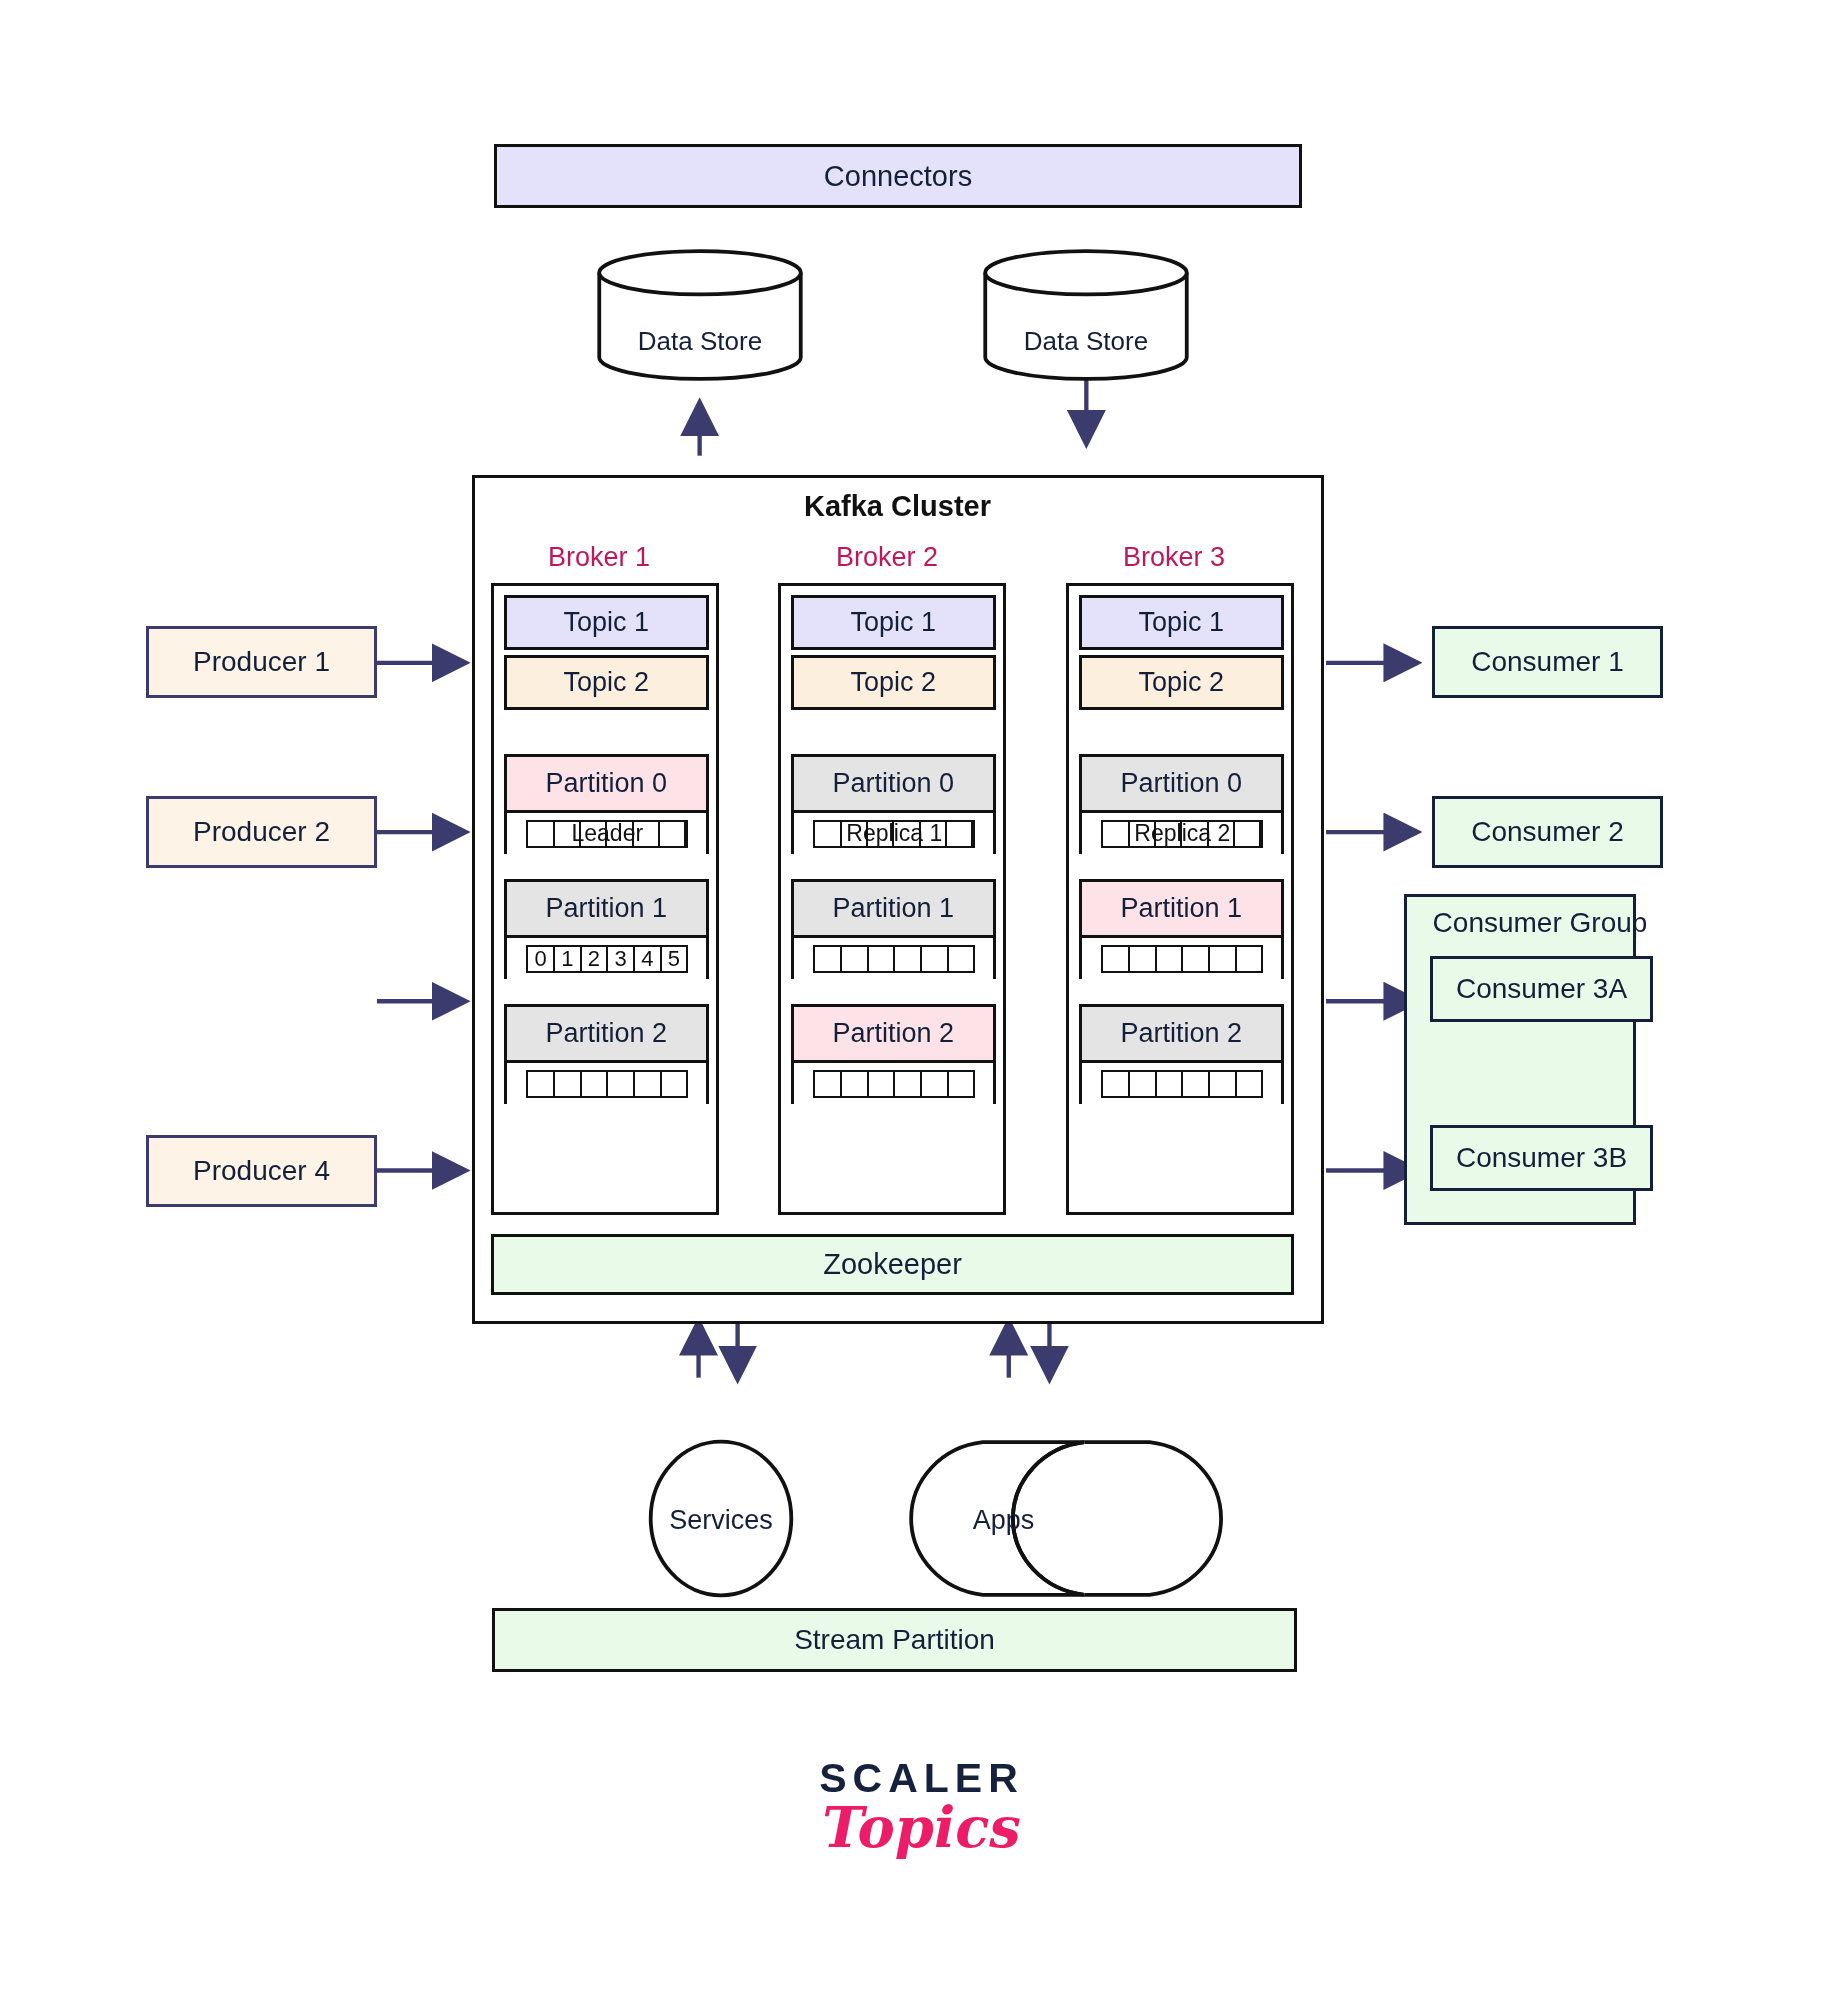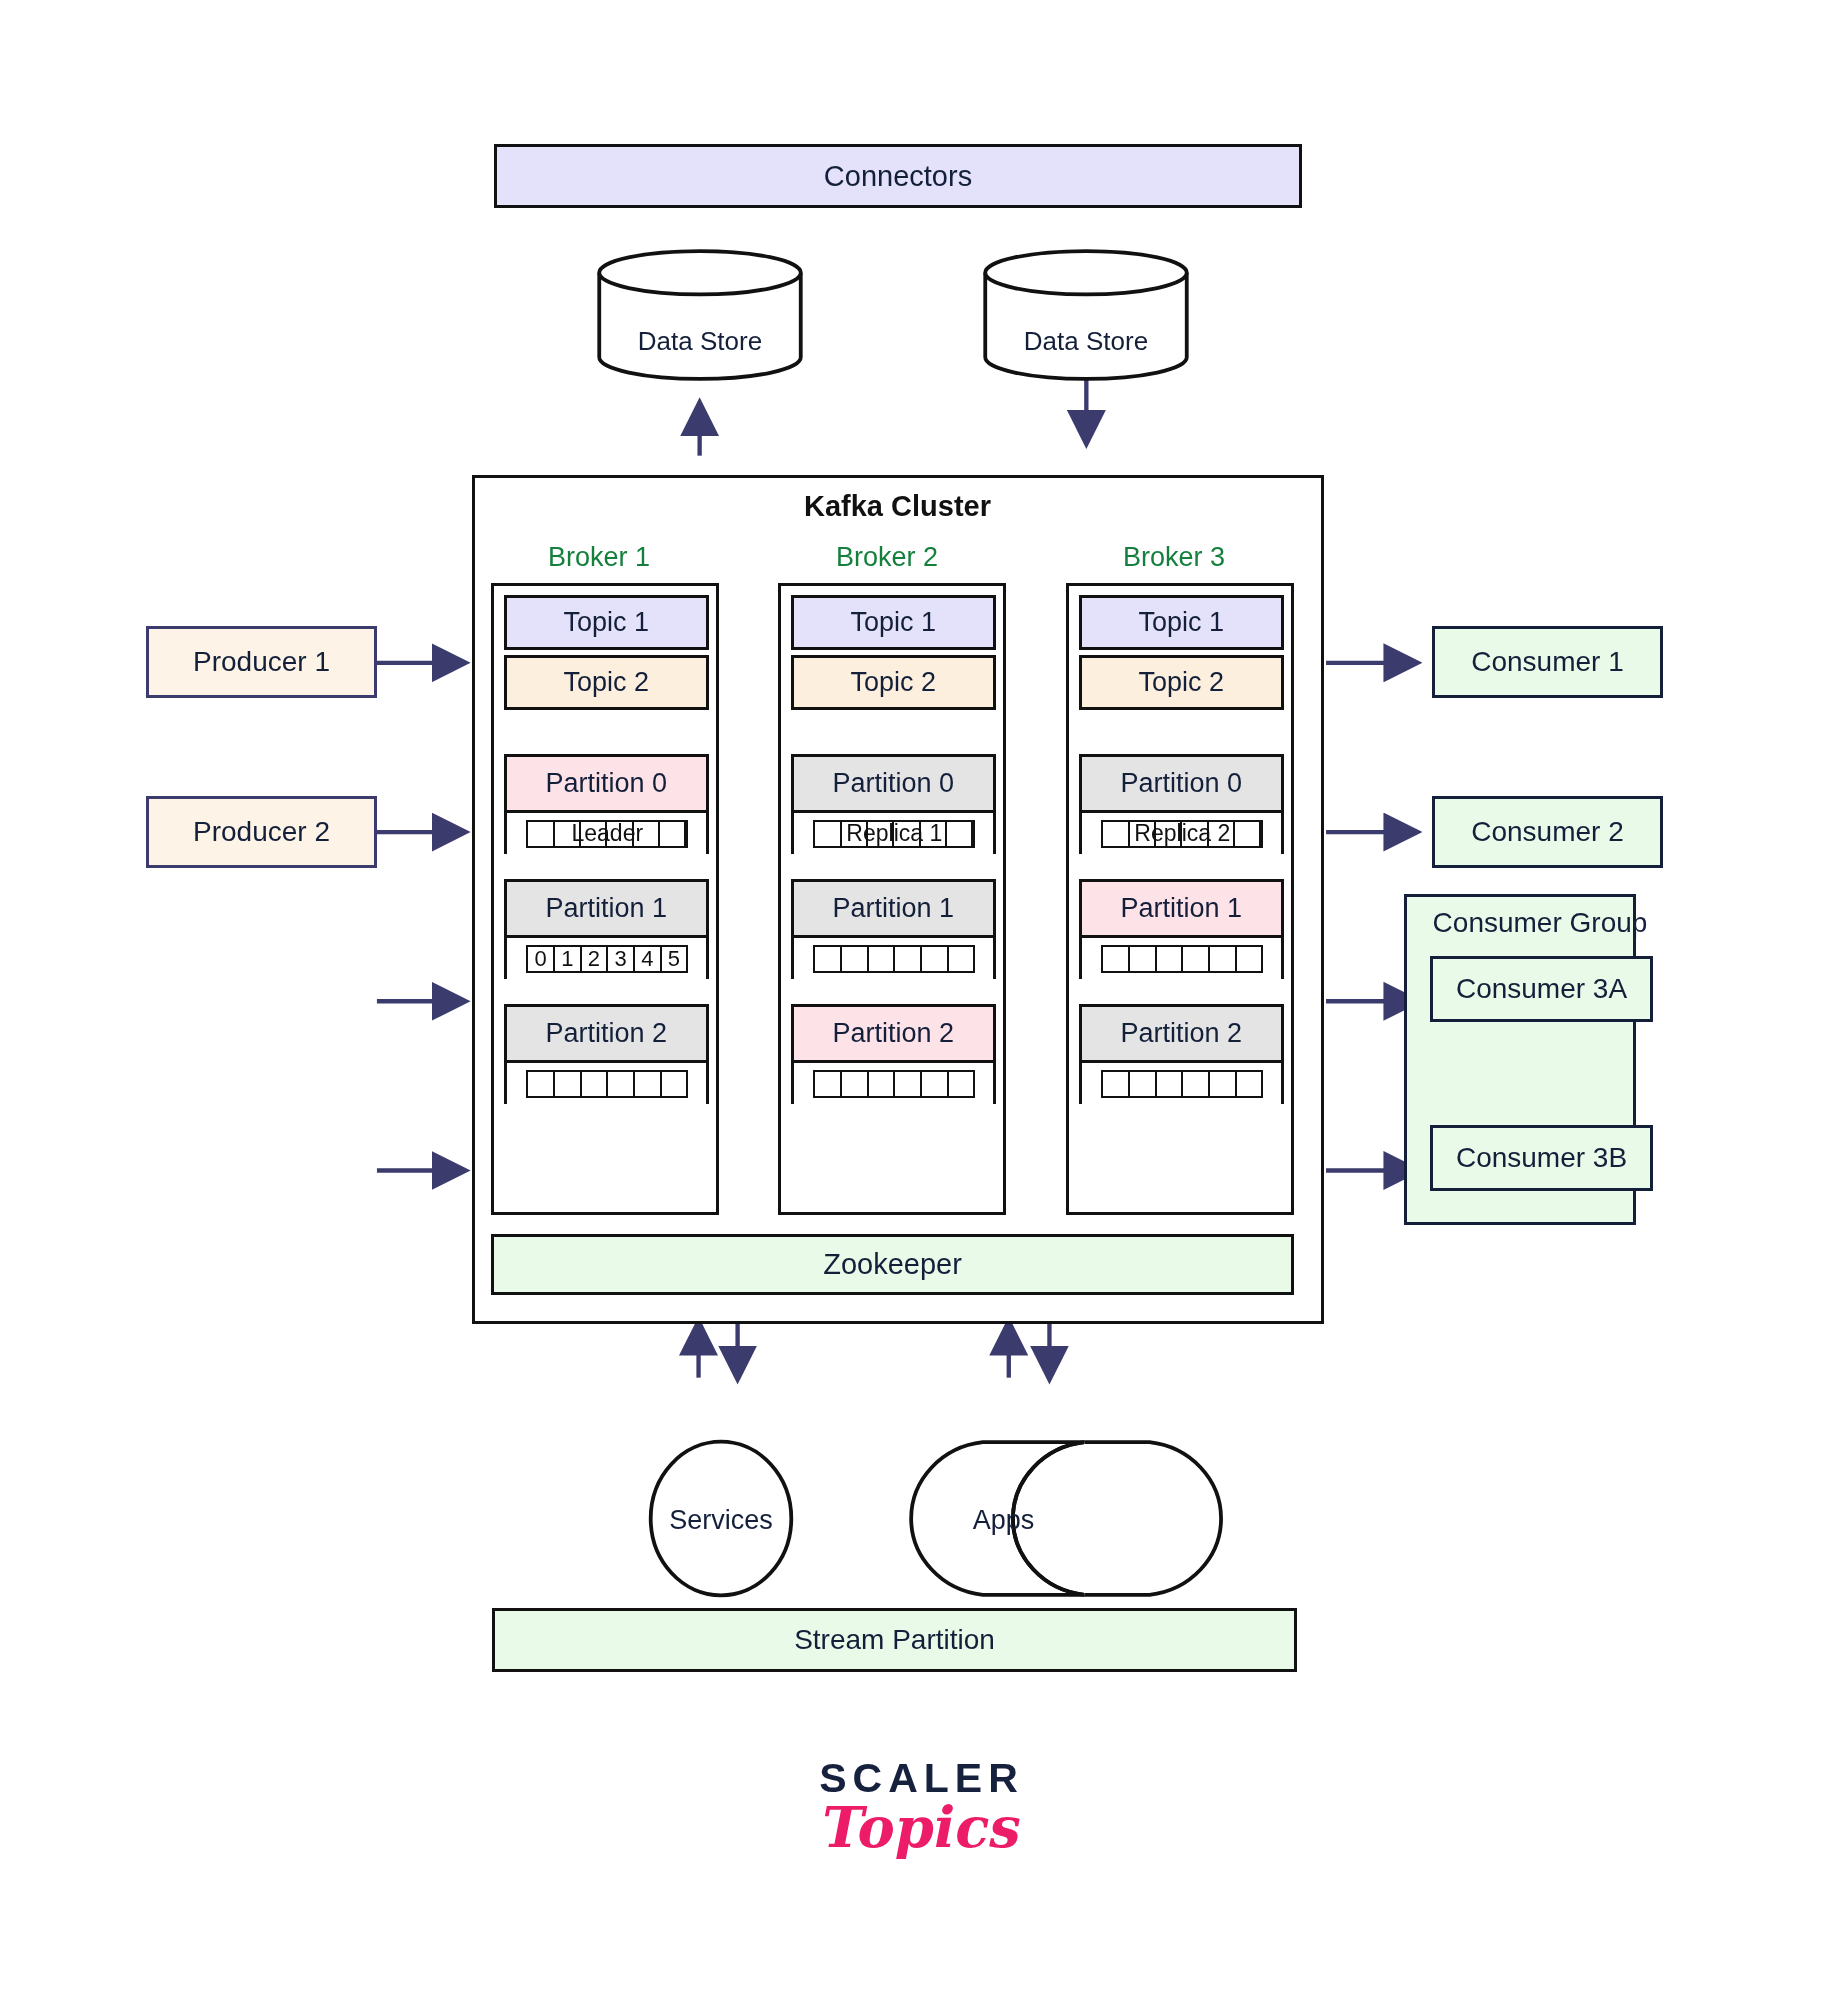--- a/index.html
+++ b/index.html
@@ -44,7 +44,7 @@
     background:#ffffff;
   }
   .cluster-title{font-size:29px;font-weight:bold;color:#111;}
-  .broker-label{font-size:27px;color:#15803d;}
+  .broker-label{font-size:27px;color:#be185d;}
 
   .broker{
     border:3.3px solid #111111;

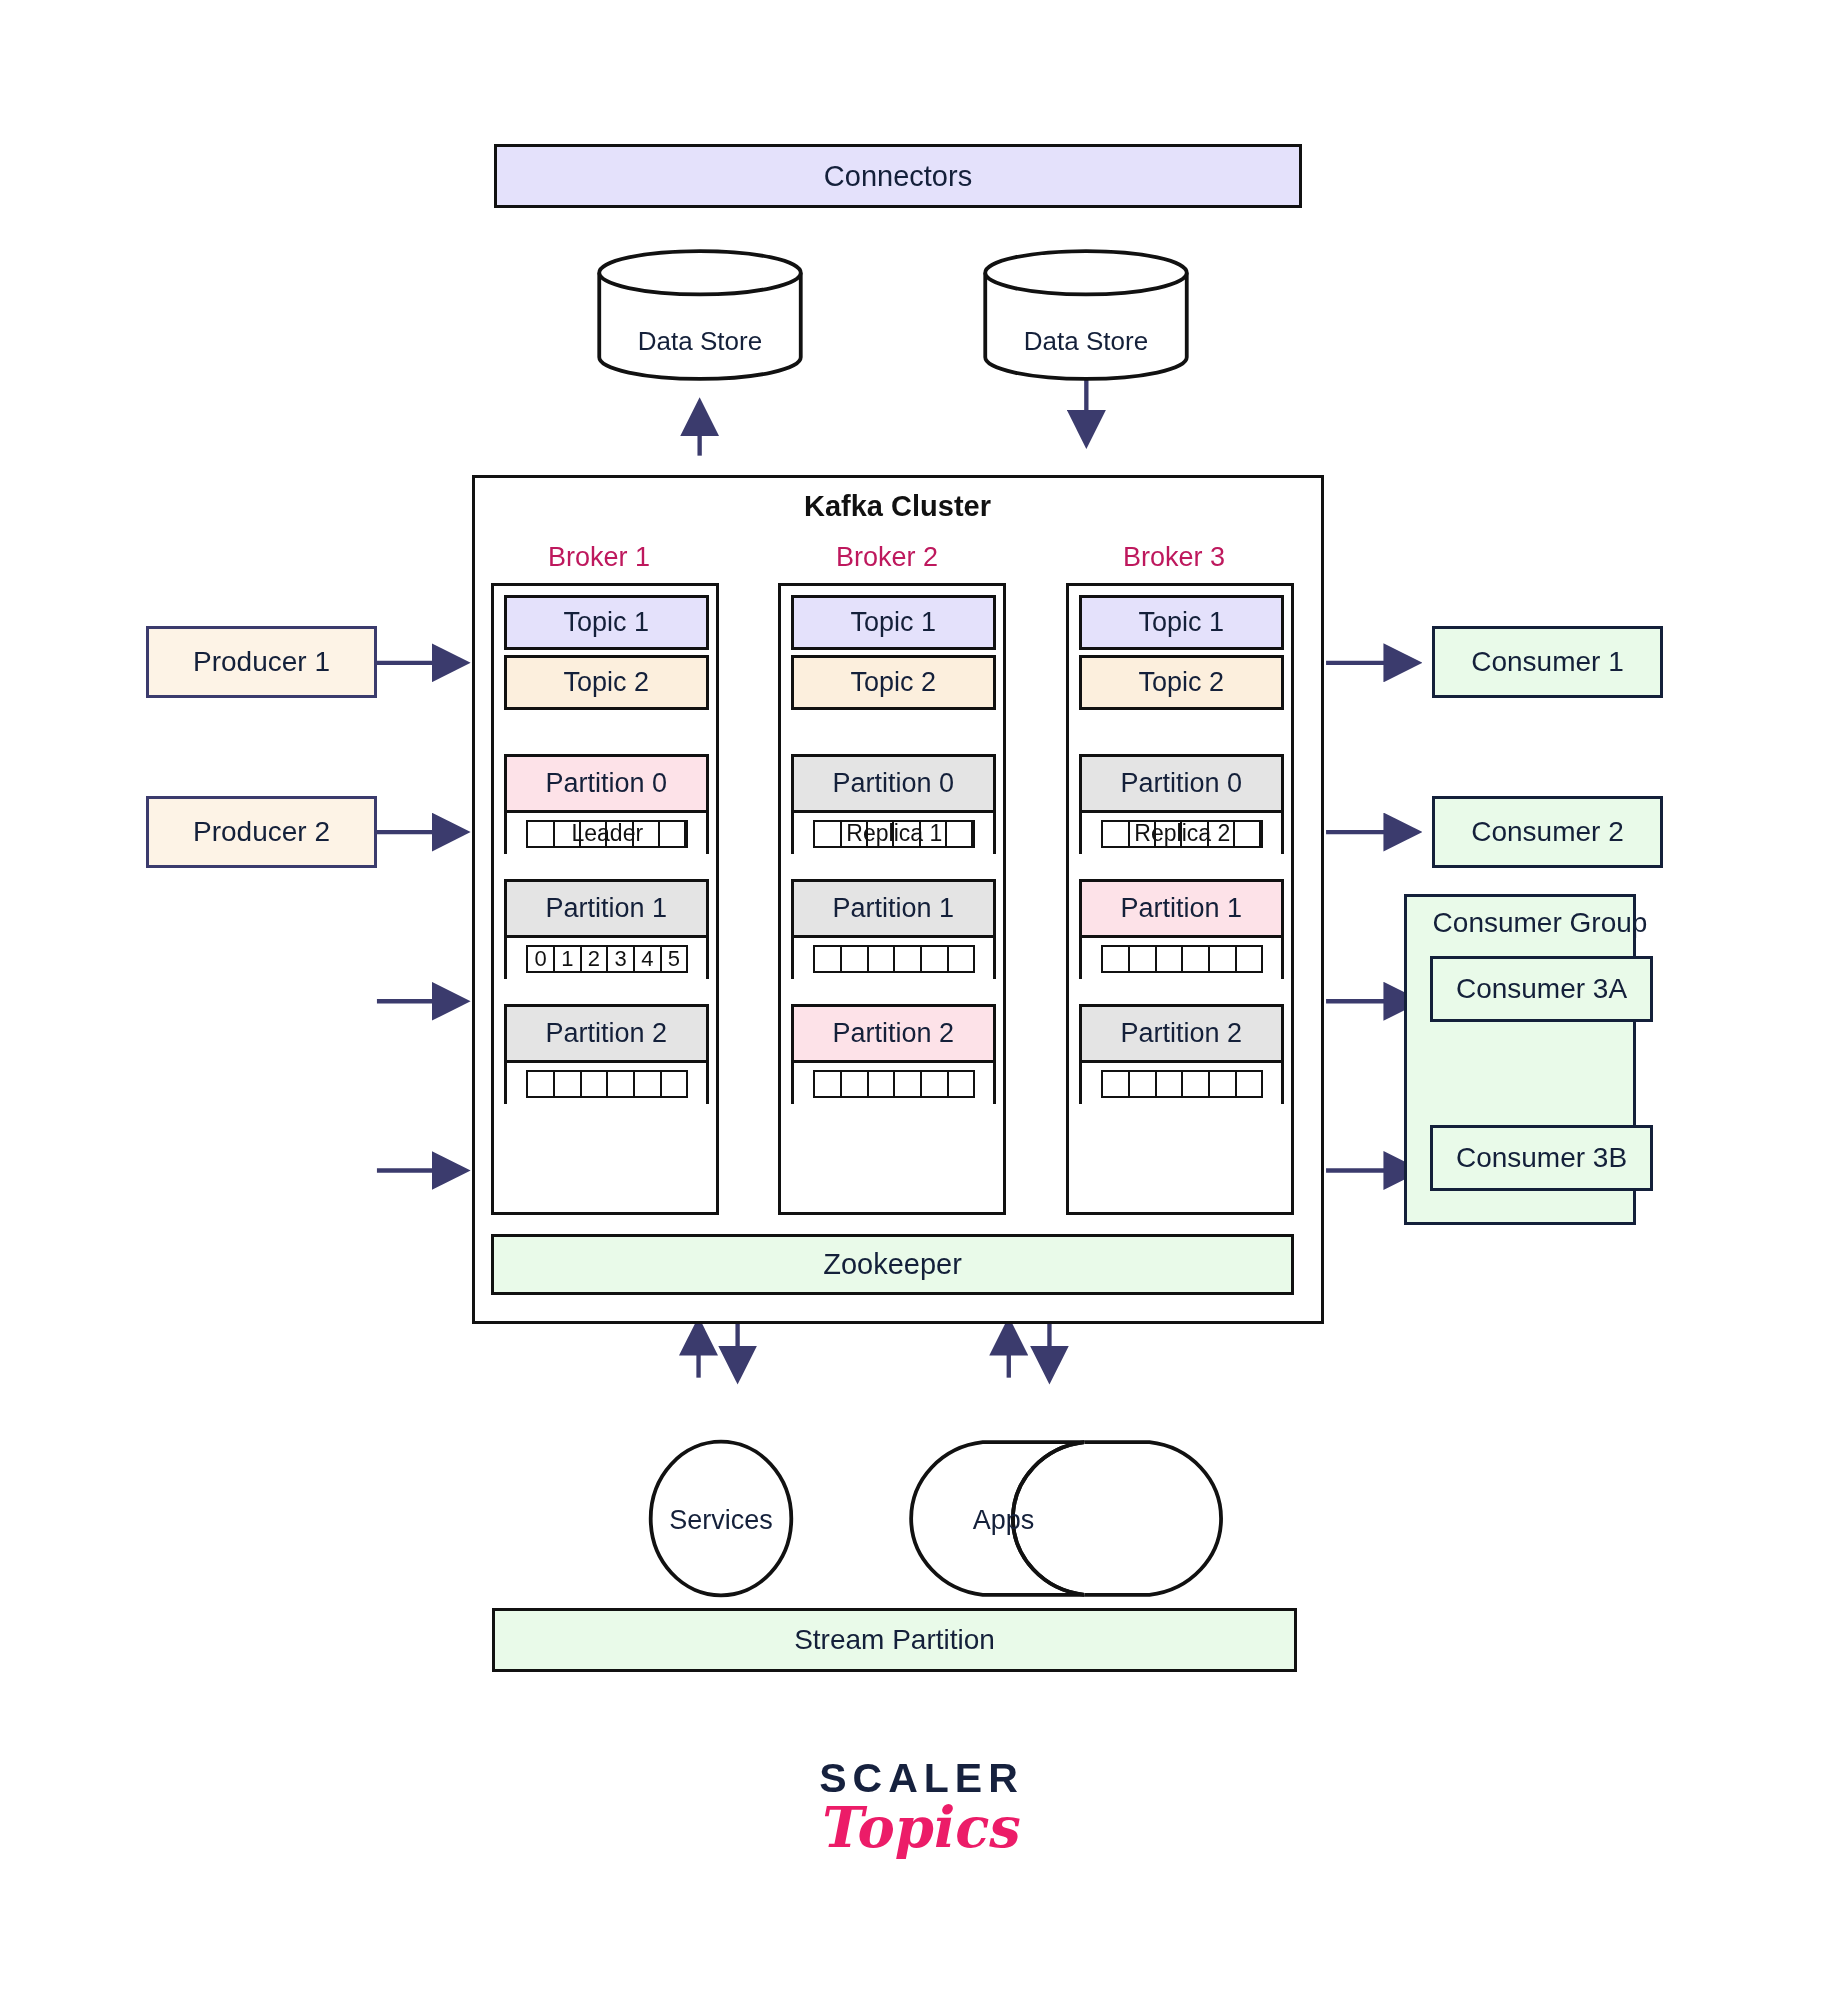--- a/index.html
+++ b/index.html
@@ -375,6 +375,9 @@
   <div class="abs ctr producer" style="left:146px;top:796px;width:231px;height:72px;">
     <span>Producer 2</span>
   </div>
+  <div class="abs ctr producer" style="left:146px;top:1135px;width:231px;height:72px;">
+    <span>Producer 4</span>
+  </div>
 
   <div class="abs ctr consumer" style="left:1432px;top:626px;width:231px;height:72px;">
     <span>Consumer 1</span>

